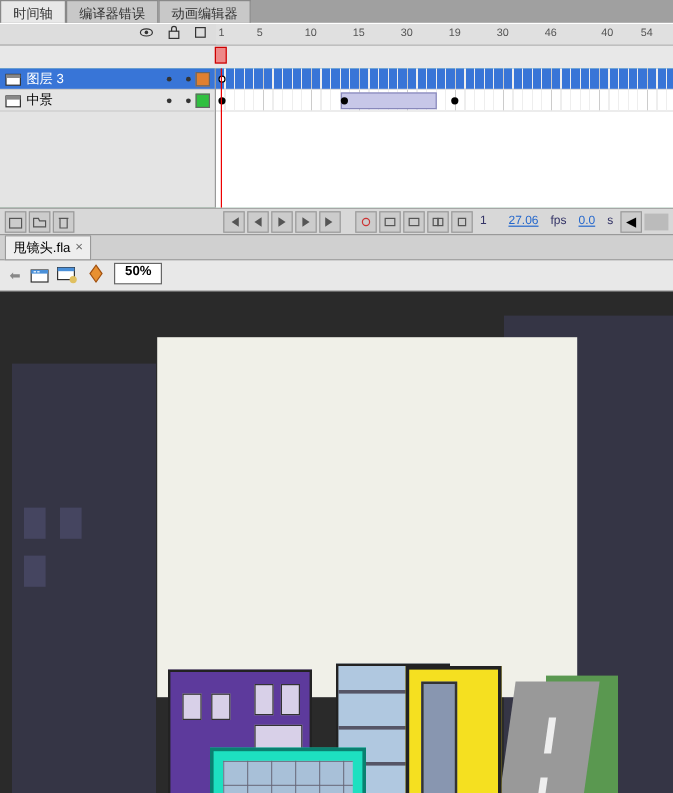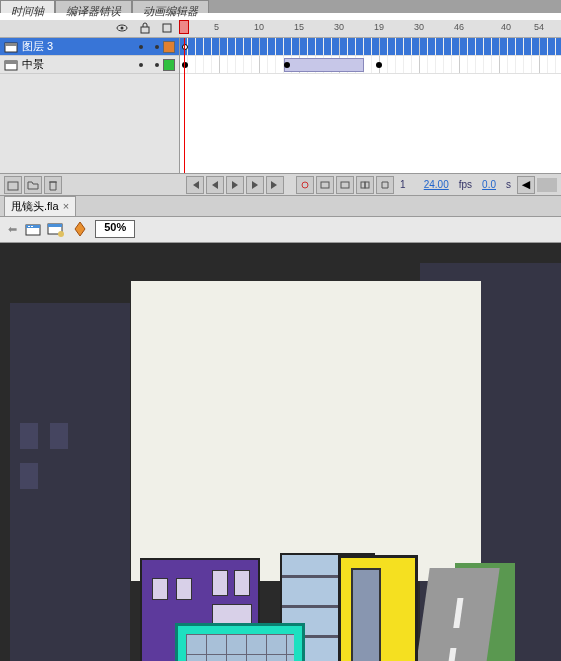--- a/index.html
+++ b/index.html
@@ -5,7 +5,7 @@
 * { margin: 0; padding: 0; box-sizing: border-box; font-family: "Microsoft YaHei", Arial, sans-serif; font-size: 11px; }
 body { width: 561px; height: 661px; background: #a0a0a0; overflow: hidden; }
 
-.tabs { display: flex; background: #a0a0a0; height: 20px; border-bottom: 7px solid #ffffff; font-style: italic; }
+.tabs { display: flex; background: #a0a0a0; height: 20px; border-bottom: 1px solid #ffffff; }
 .tab { padding: 3px 10px; background: #c8c8c8; border: 1px solid #888; border-bottom: none; margin-right: 0; cursor: pointer; color: #333; }
 .tab.active { background: #e8e8e8; font-weight: normal; }
 

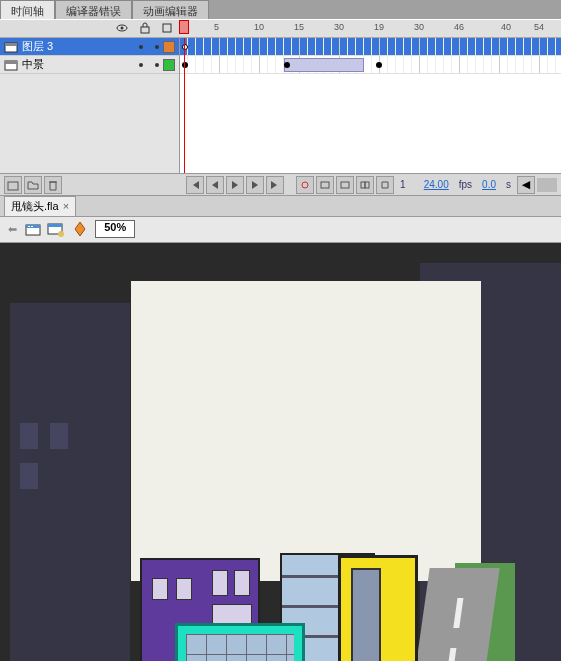--- a/index.html
+++ b/index.html
@@ -15,7 +15,7 @@
 .frame-ruler { flex: 1; position: relative; background: #e0e0e0; }
 .ruler-tick { position: absolute; font-size: 9px; color: #555; top: 2px; }
 
-.timeline-body { display: flex; flex: 1; background: #22c55e; }
+.timeline-body { display: flex; flex: 1; background: #22c55e; margin-top: 19px; }
 .layers-column { width: 180px; background: #e4e4e4; border-right: 1px solid #999; }
 .layer-row { display: flex; align-items: center; height: 18px; padding: 0 4px; border-bottom: 1px solid #ccc; }
 .layer-row.selected { background: #3875d7; color: #fff; }

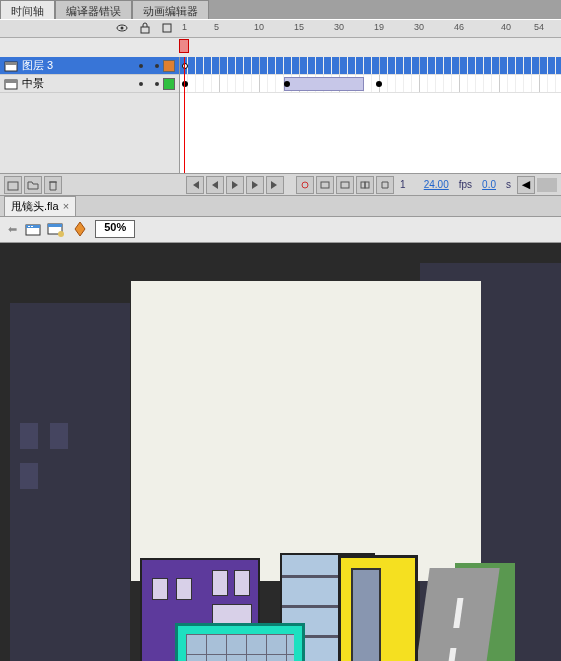--- a/index.html
+++ b/index.html
@@ -247,7 +247,7 @@
       </div>
     <span class="footer-text">1</span>
     <div class="footer-spacer"></div>
-    <span class="footer-text fps">24.00</span>
+    <span class="footer-text fps">27.06</span>
     <span class="footer-text">fps</span>
     <span class="footer-text fps">0.0</span>
     <span class="footer-text">s</span>

